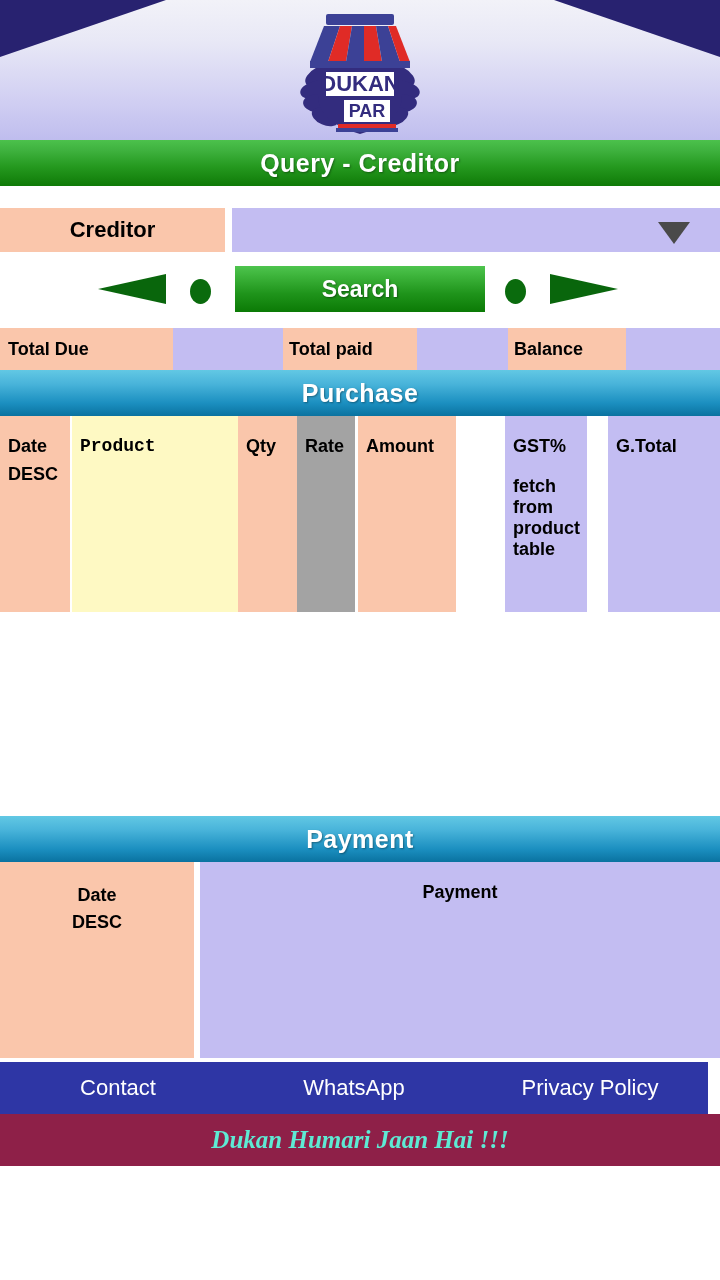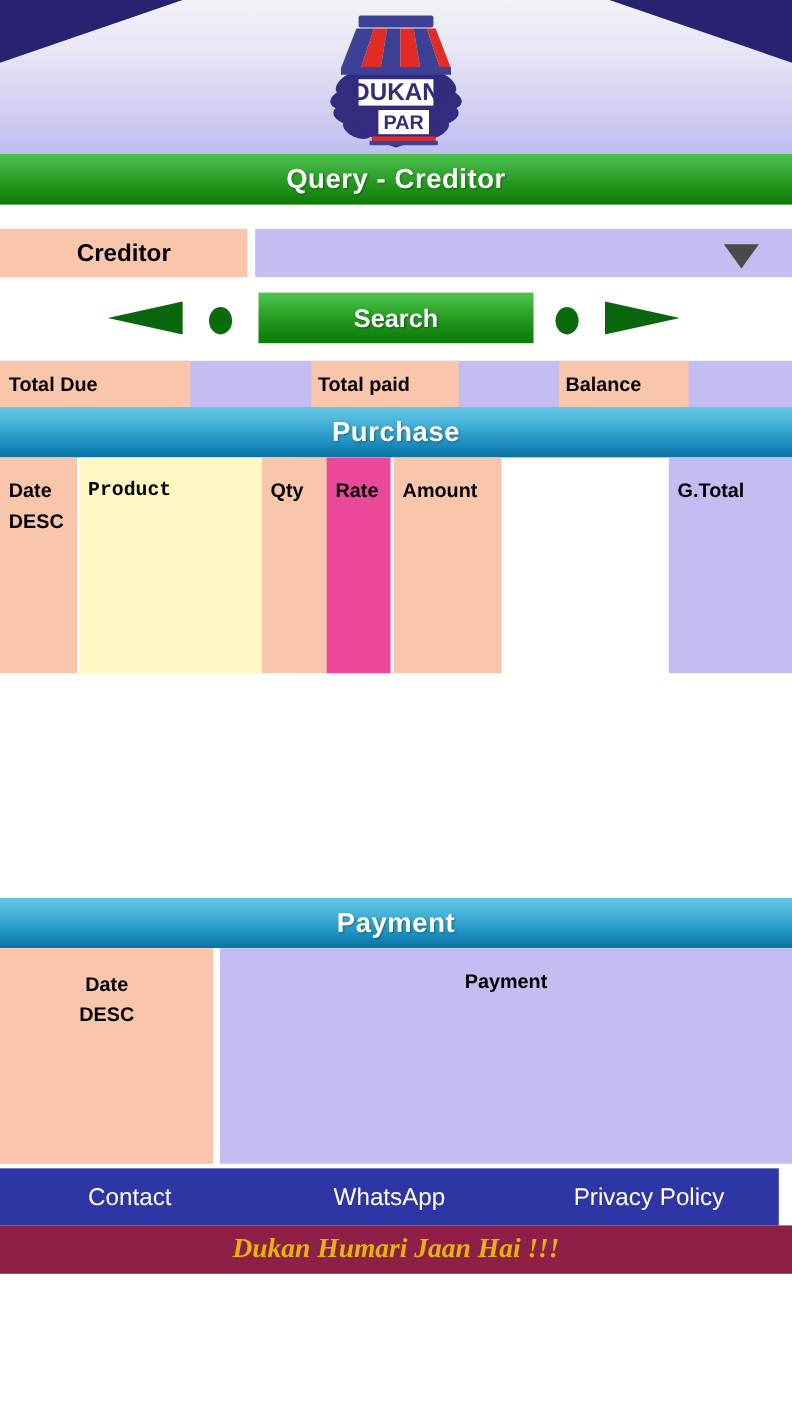--- a/index.html
+++ b/index.html
@@ -189,7 +189,7 @@
   .pc-date   { left: 0;   width: 70px;  background: #fac6ab; }
   .pc-prod   { left: 72px; width: 197px; background: #fef9c3; font-family: Liberation Mono, monospace; }
   .pc-qty    { left: 238px; width: 64px;  background: #fac6ab; }
-  .pc-rate   { left: 297px; width: 58px;  background: #ec4899; }
+  .pc-rate   { left: 297px; width: 58px;  background: #a3a3a3; }
   .pc-amt    { left: 358px; width: 98px;  background: #fac6ab; }
   .pc-gst    { left: 505px; width: 82px;  background: #c3bdf2; }
   .pc-gtot   { left: 608px; width: 140px; background: #c3bdf2; }

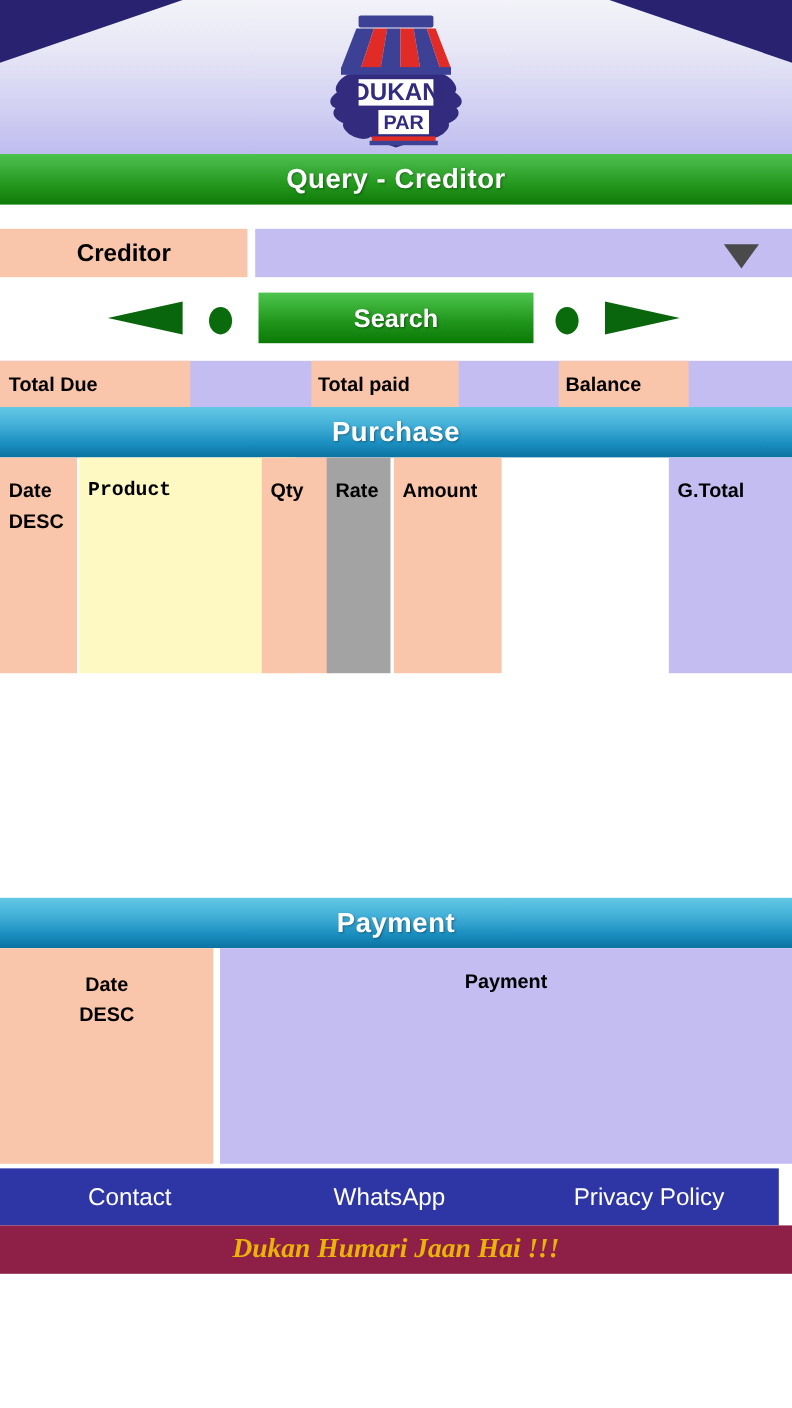--- a/index.html
+++ b/index.html
@@ -341,6 +341,10 @@
   <div class="pcol pc-amt">
     <span class="ptxt">Amount</span>
   </div>
+  <div class="pcol pc-gst">
+    <span class="ptxt">GST%</span>
+    <span class="gst-note">fetch from product table</span>
+  </div>
   <div class="pcol pc-gtot">
     <span class="ptxt">G.Total</span>
   </div>

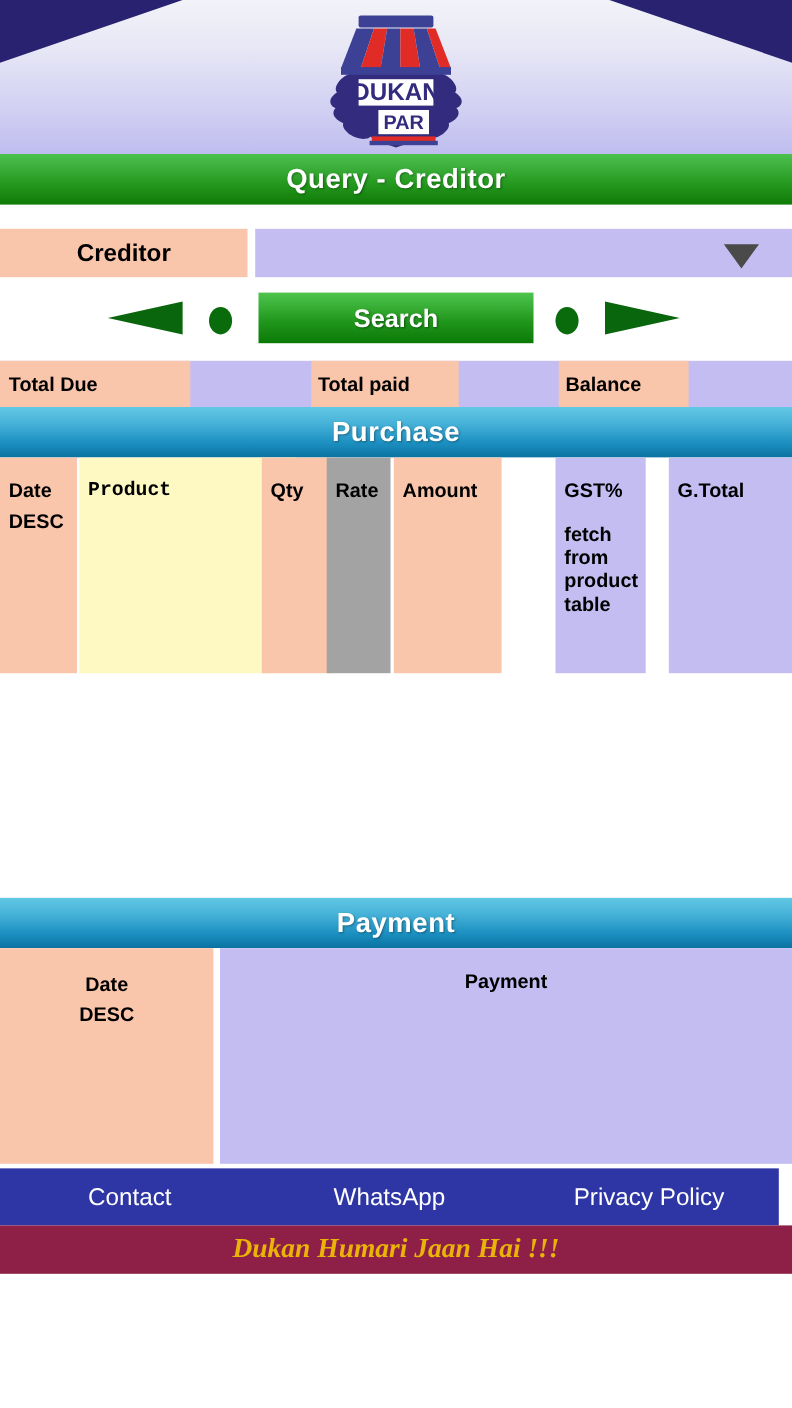--- a/index.html
+++ b/index.html
@@ -242,12 +242,12 @@
   }
   .footer-tag {
     width: 720px;
-    height: 44px;
+    height: 52px;
     background: #8e2048;
     display: flex;
     align-items: center;
     justify-content: center;
-    color: #eab308;
+    color: #5eead4;
     font-family: "Liberation Serif", serif;
     font-style: italic;
     font-weight: bold;

